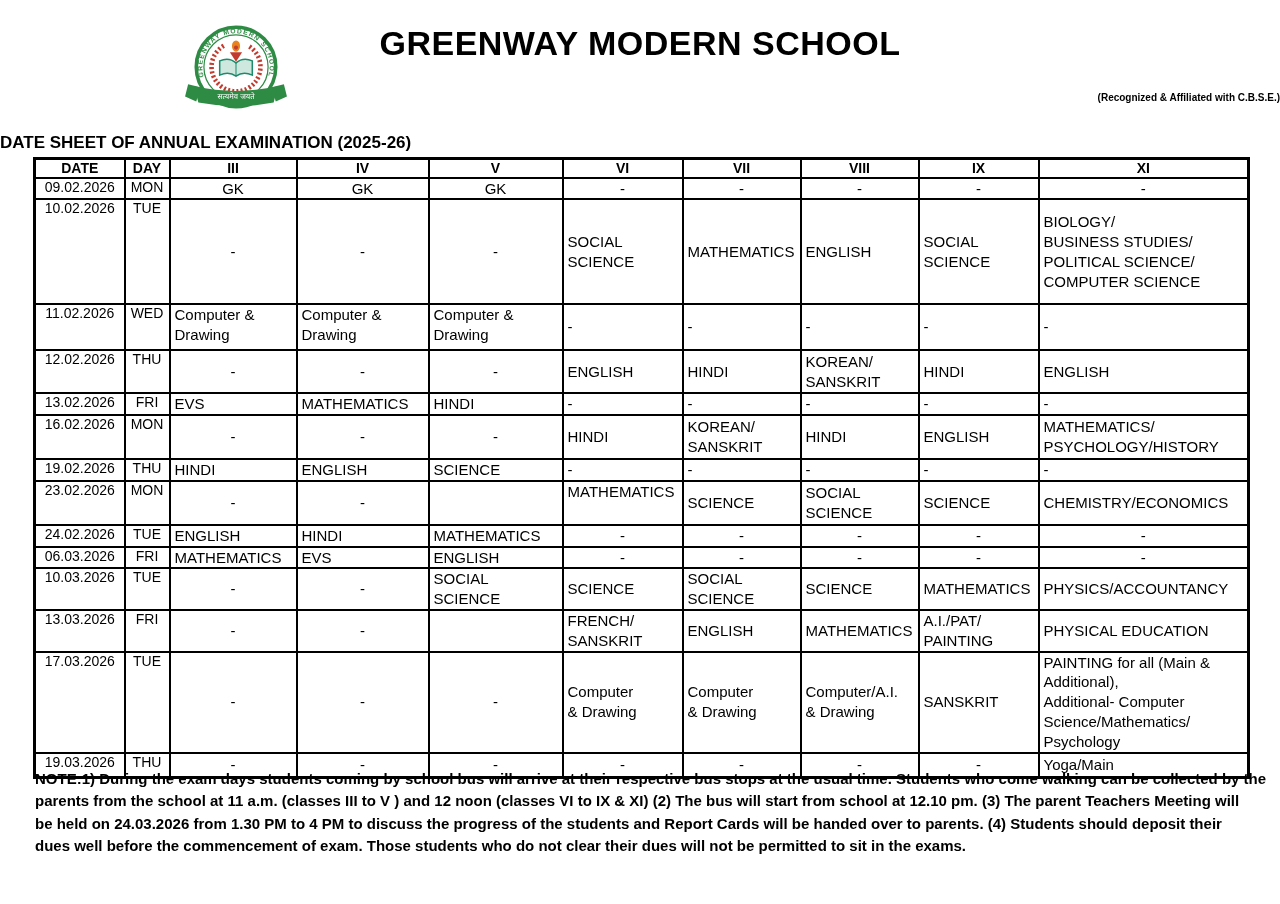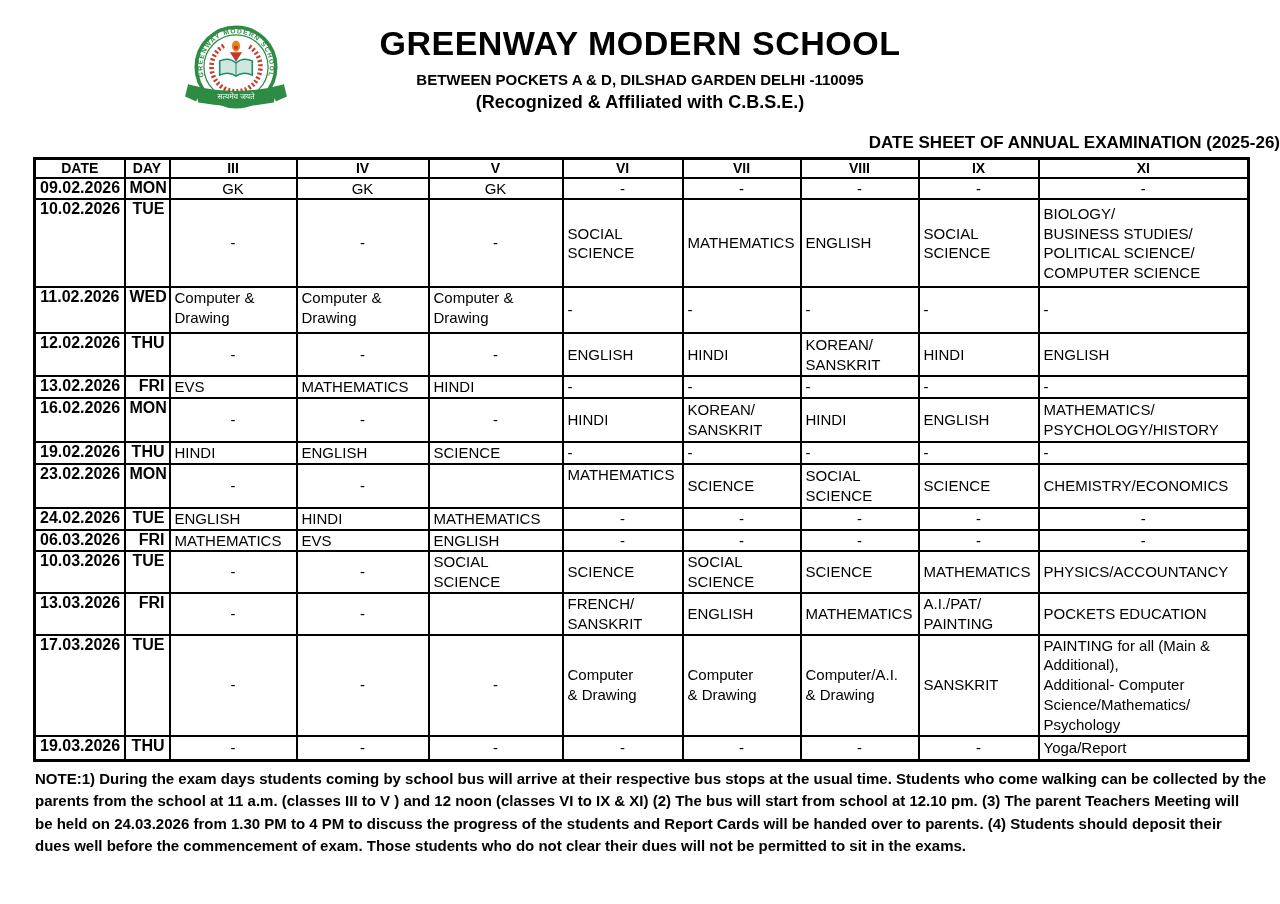--- a/index.html
+++ b/index.html
@@ -58,7 +58,6 @@
   </svg>
 
   <div id="school-name">GREENWAY MODERN SCHOOL</div>
-  <div id="school-address">BETWEEN POCKETS A &amp; D, DILSHAD GARDEN DELHI -110095</div>
   <div id="school-affiliation">(Recognized &amp; Affiliated with C.B.S.E.)</div>
   <div id="sheet-title">DATE SHEET OF ANNUAL EXAMINATION (2025-26)</div>
 

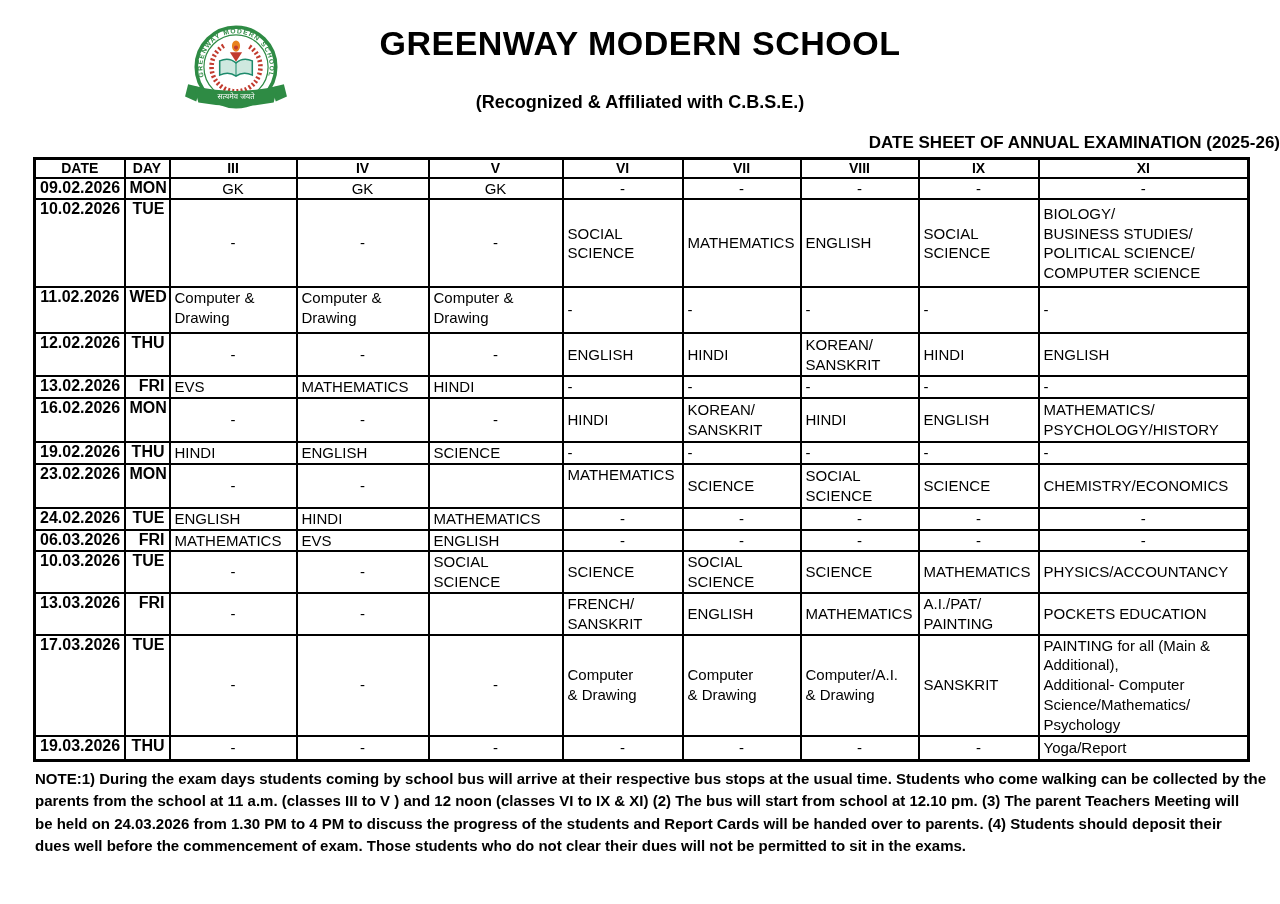--- a/index.html
+++ b/index.html
@@ -12,8 +12,8 @@
     font-size:34px;font-weight:bold;letter-spacing:.5px;}
   #school-address{position:absolute;top:71px;left:0;right:0;text-align:center;
     font-size:15px;font-weight:bold;}
-  #school-affiliation{position:absolute;top:92px;left:0;right:0;text-align:center;
-    font-size:18px;font-weight:bold;}
+  #school-affiliation{position:absolute;top:92px;left:0;right:0;text-align:right;
+    font-size:10px;font-weight:bold;}
   #sheet-title{position:absolute;top:133px;left:0;right:0;text-align:right;
     font-size:17px;font-weight:bold;}
   #logo{position:absolute;left:182px;top:24px;}

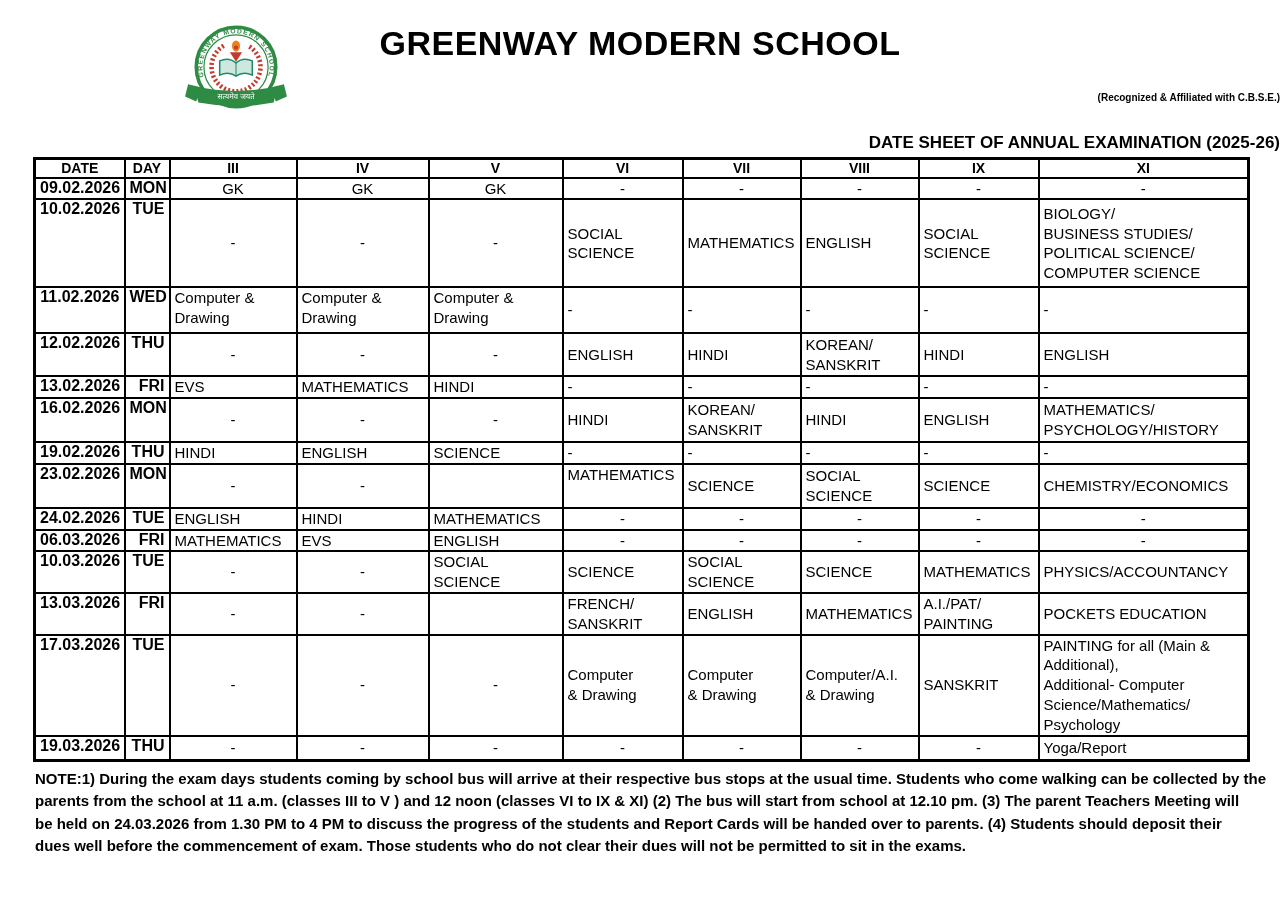--- a/index.html
+++ b/index.html
@@ -14,7 +14,7 @@
     font-size:15px;font-weight:bold;}
   #school-affiliation{position:absolute;top:92px;left:0;right:0;text-align:right;
     font-size:10px;font-weight:bold;}
-  #sheet-title{position:absolute;top:133px;left:0;right:0;text-align:right;
+  #sheet-title{position:absolute;top:133px;left:0;right:0;text-align:left;
     font-size:17px;font-weight:bold;}
   #logo{position:absolute;left:182px;top:24px;}
   

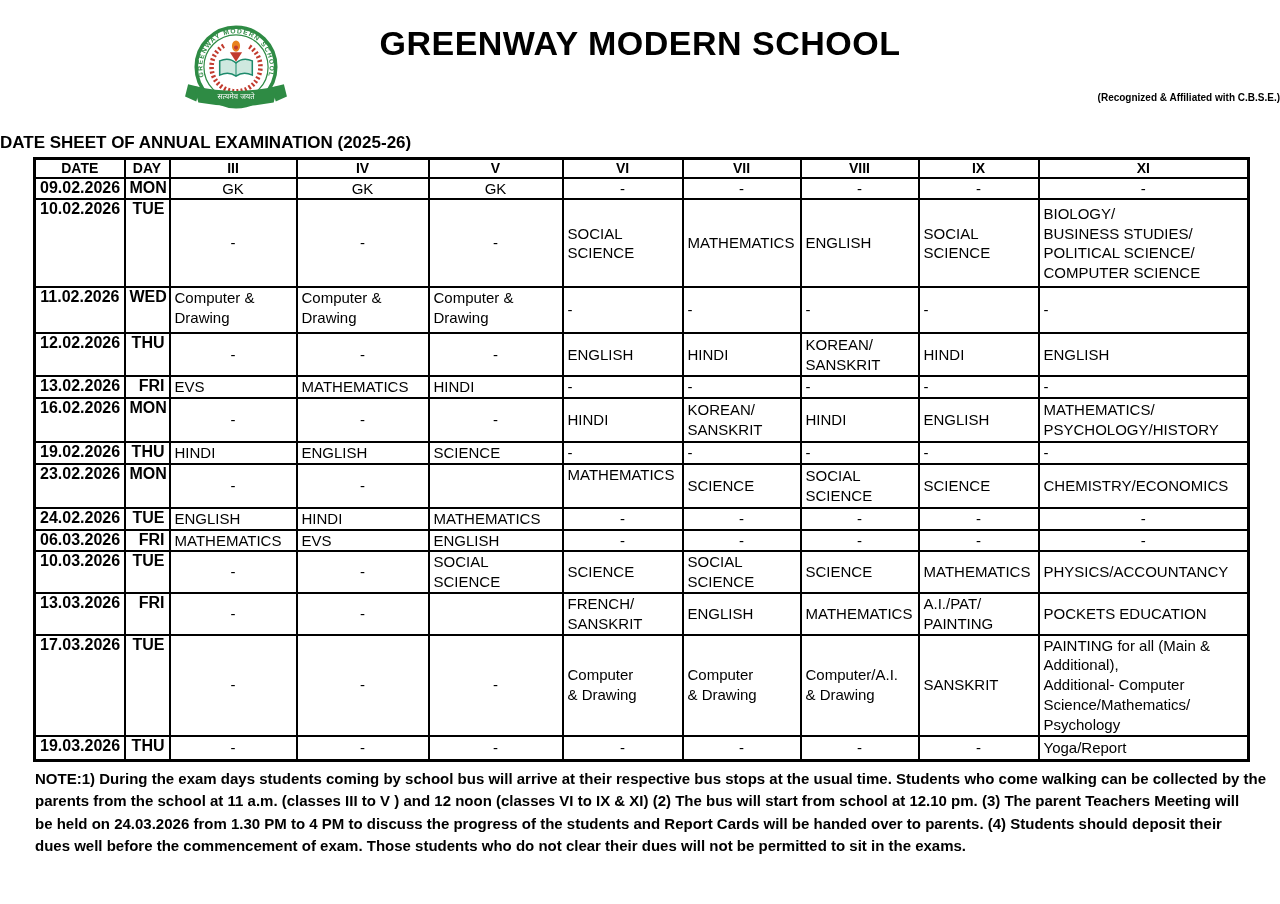--- a/index.html
+++ b/index.html
@@ -24,7 +24,7 @@
   #datesheet th{font-size:14px;font-weight:bold;vertical-align:middle;}
   .hl{text-align:center;}
   .hc{}
-  .datec,.dayc{font-size:16px;font-weight:bold;vertical-align:top;padding-top:1px;text-align:right;}
+  .datec,.dayc{font-size:14px;font-weight:normal;vertical-align:top;padding-top:1px;text-align:center;}
   .subj{font-size:15px;vertical-align:middle;white-space:pre-line;line-height:1.32;text-align:left;}
   .ac{text-align:center;}
   .vt{vertical-align:top;}

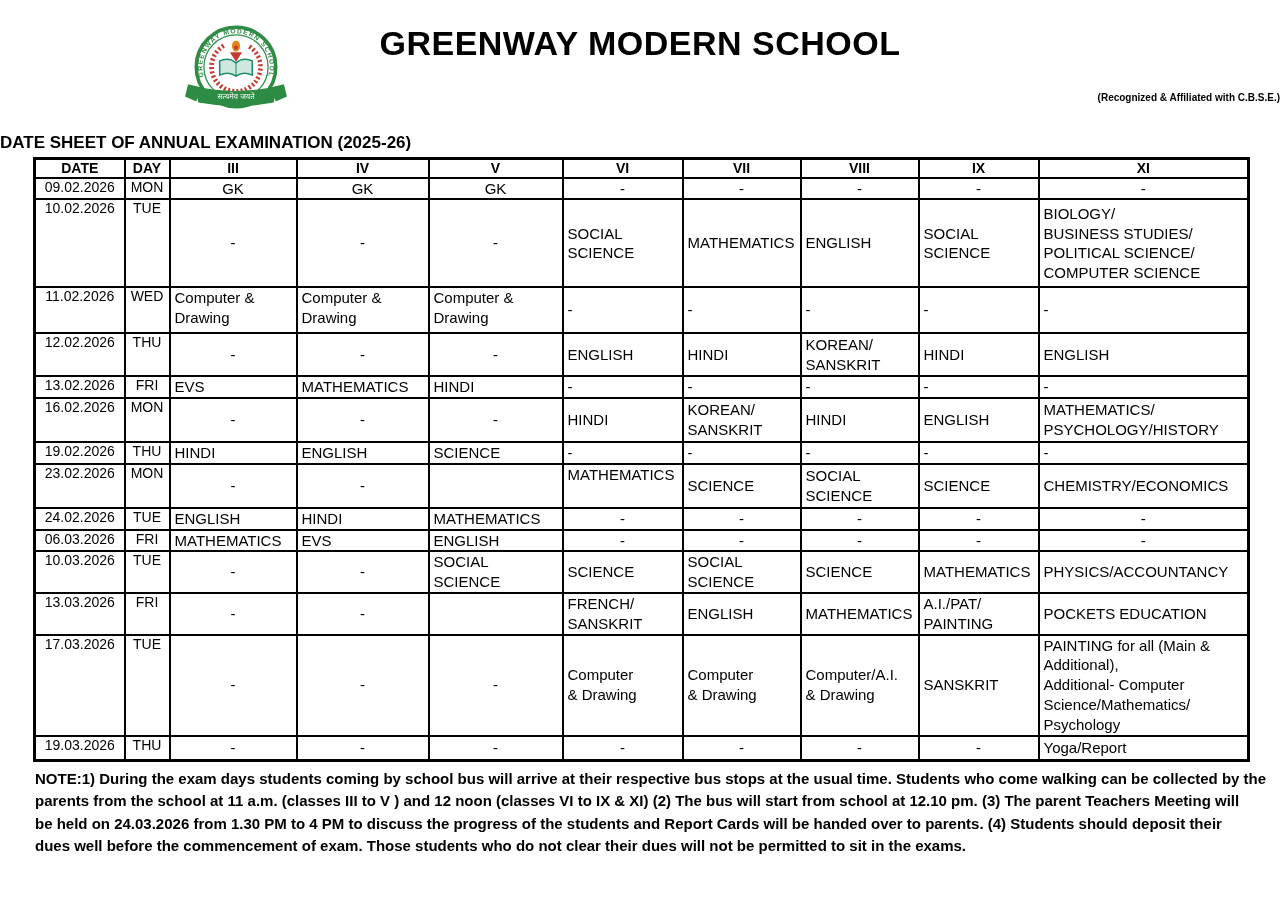--- a/index.html
+++ b/index.html
@@ -101,7 +101,7 @@
           <td class="subj ac">-</td>
           <td class="subj ac">-</td>
         </tr>
-        <tr style="height: 88px;">
+        <tr style="height: 105px;">
           <td class="datec">10.02.2026</td>
           <td class="dayc">TUE</td>
           <td class="subj ac">-</td>

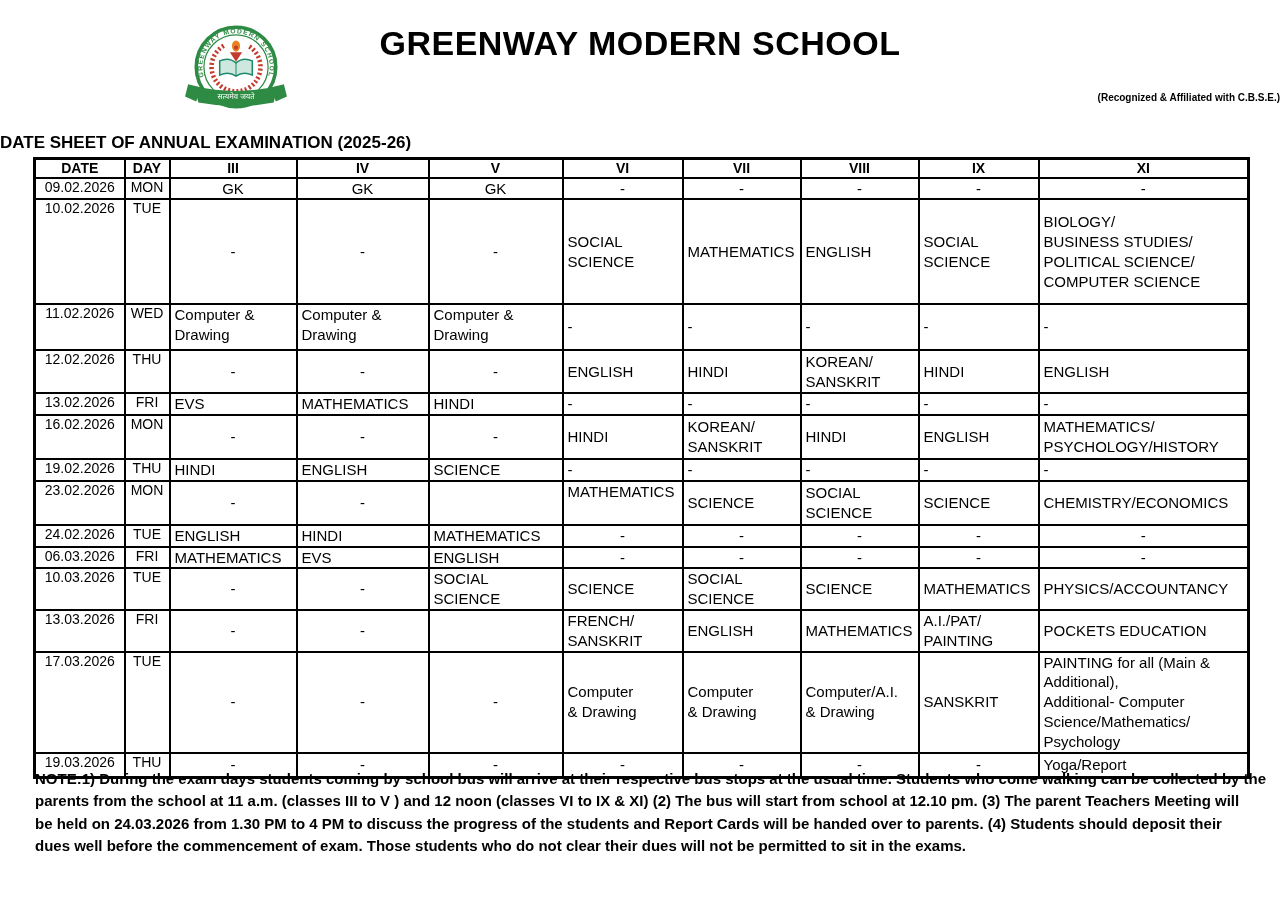--- a/index.html
+++ b/index.html
@@ -246,7 +246,7 @@
           <td class="subj">MATHEMATICS</td>
           <td class="subj">A.I./PAT/
 PAINTING</td>
-          <td class="subj">POCKETS EDUCATION</td>
+          <td class="subj">PHYSICAL EDUCATION</td>
         </tr>
         <tr style="height: 92px;">
           <td class="datec">17.03.2026</td>

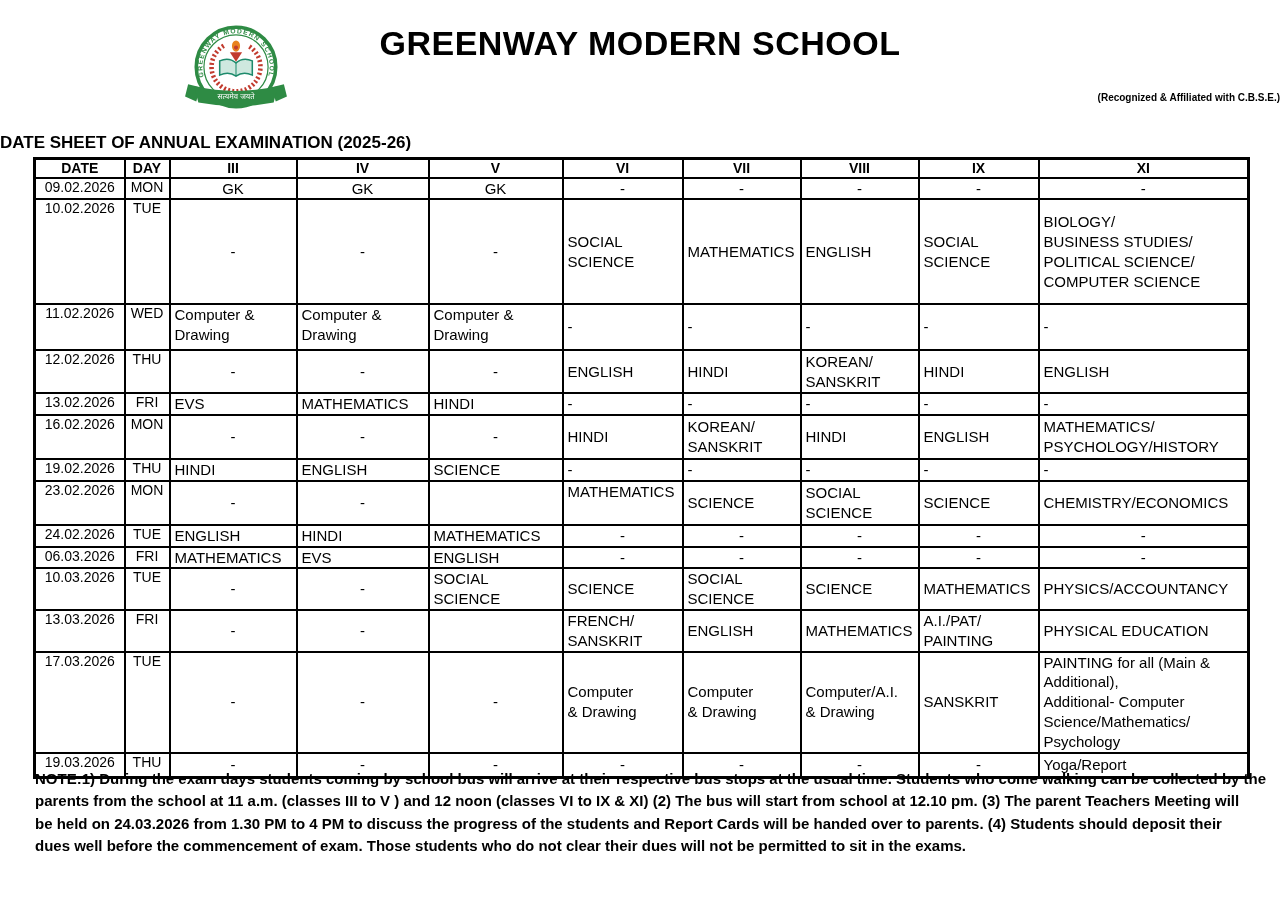--- a/index.html
+++ b/index.html
@@ -277,7 +277,7 @@
           <td class="subj ac">-</td>
           <td class="subj ac">-</td>
           <td class="subj ac">-</td>
-          <td class="subj">Yoga/Report</td>
+          <td class="subj">Yoga/Main</td>
         </tr>
       </tbody>
   </table>

